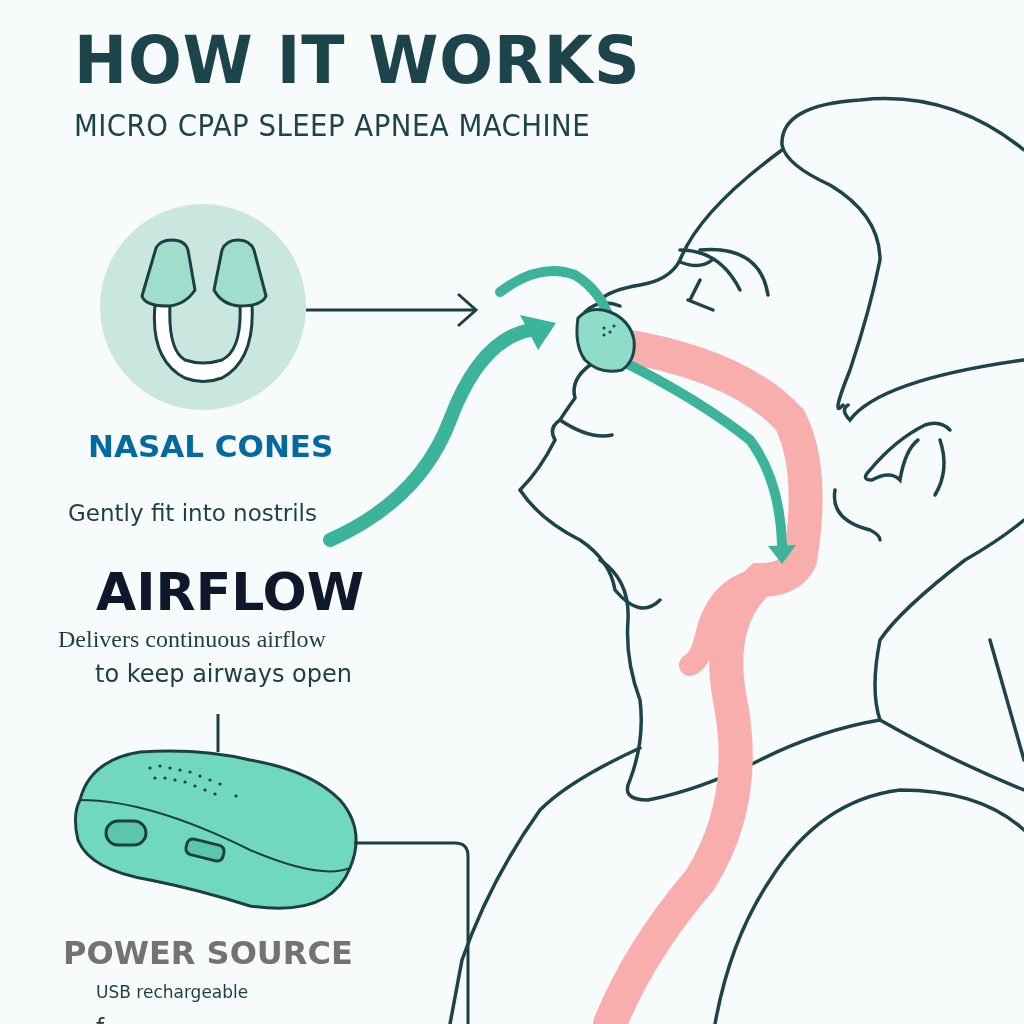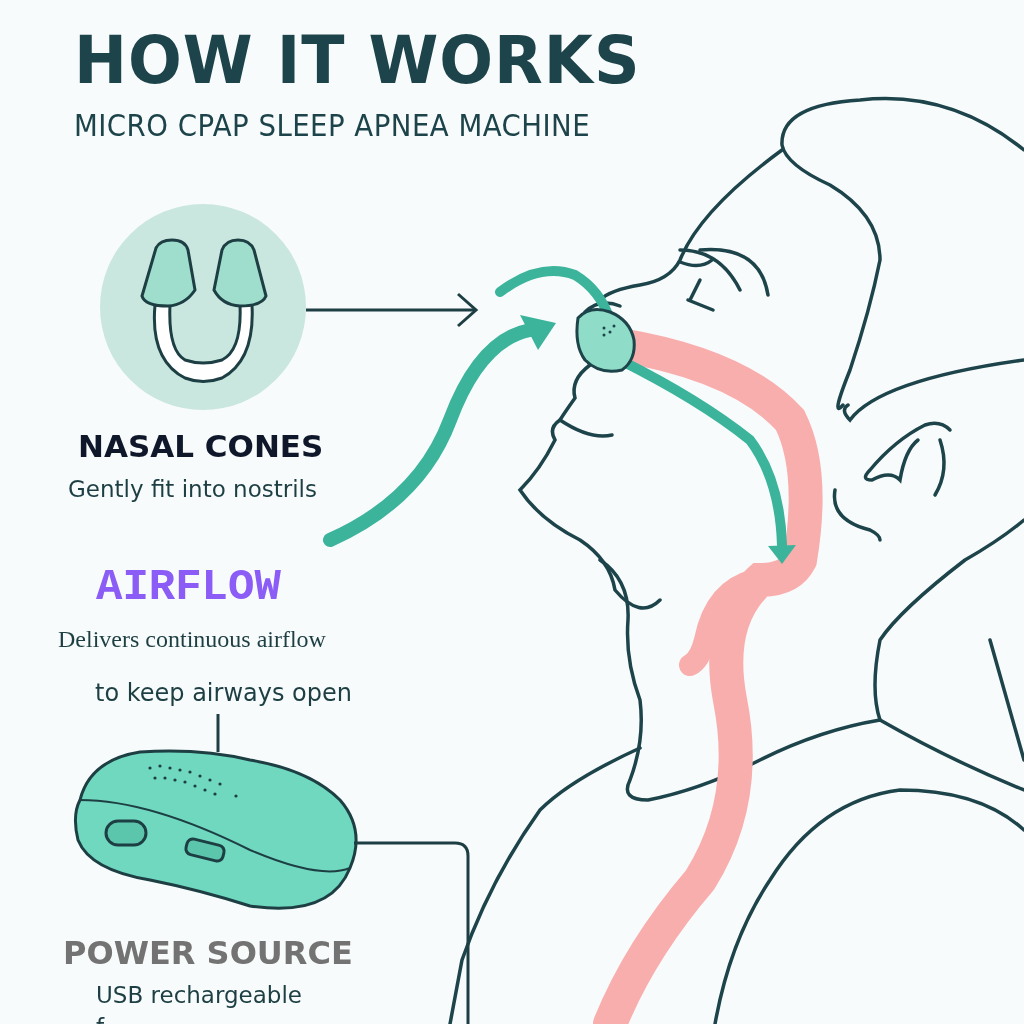--- a/index.html
+++ b/index.html
@@ -8,7 +8,7 @@
     #title { left:74px; top:22px; font-size:66px; font-weight:bold; letter-spacing:1px; color:#1d444a; white-space:nowrap; transform:scaleX(0.96); transform-origin:left top; }
     #subtitle { left:74px; top:108px; font-size:30px; color:#1d444a; white-space:nowrap; transform:scaleX(0.92); transform-origin:left top; letter-spacing:0.5px;}
     .label-h { font-weight:bold; white-space:nowrap; }
-    #nasal-h { left:78px; top:428px; font-size:31px; color:#0f172a; }
+    #nasal-h { left:88px; top:428px; font-size:31px; color:#0369a1; }
     #nasal-d { left:68px; top:476px; font-size:23px; color:#1d3f44; white-space:nowrap; }
     #air-h { left:96px; top:562px; font-size:44px; color:#8b5cf6;font-family:Liberation Mono, monospace; }
     #air-d1 { left:58px; top:626px; font-size:24px; white-space:nowrap;font-family:Liberation Serif, serif; }

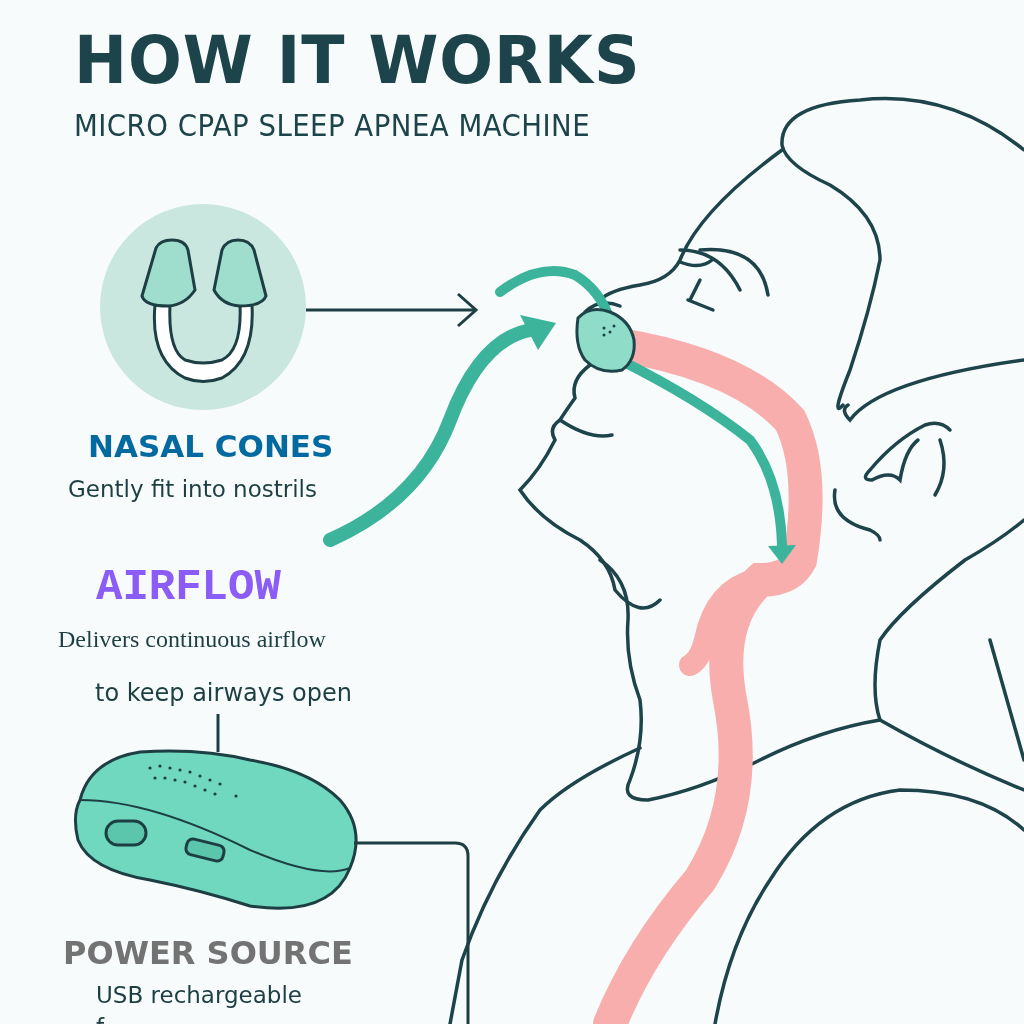--- a/index.html
+++ b/index.html
@@ -9,7 +9,7 @@
     #subtitle { left:74px; top:108px; font-size:30px; color:#1d444a; white-space:nowrap; transform:scaleX(0.92); transform-origin:left top; letter-spacing:0.5px;}
     .label-h { font-weight:bold; white-space:nowrap; }
     #nasal-h { left:88px; top:428px; font-size:31px; color:#0369a1; }
-    #nasal-d { left:68px; top:476px; font-size:23px; color:#1d3f44; white-space:nowrap; }
+    #nasal-d { left:68px; top:500px; font-size:23px; color:#1d3f44; white-space:nowrap; }
     #air-h { left:96px; top:562px; font-size:44px; color:#8b5cf6;font-family:Liberation Mono, monospace; }
     #air-d1 { left:58px; top:626px; font-size:24px; white-space:nowrap;font-family:Liberation Serif, serif; }
     #air-d2 { left:95px; top:679px; font-size:24px; white-space:nowrap; }

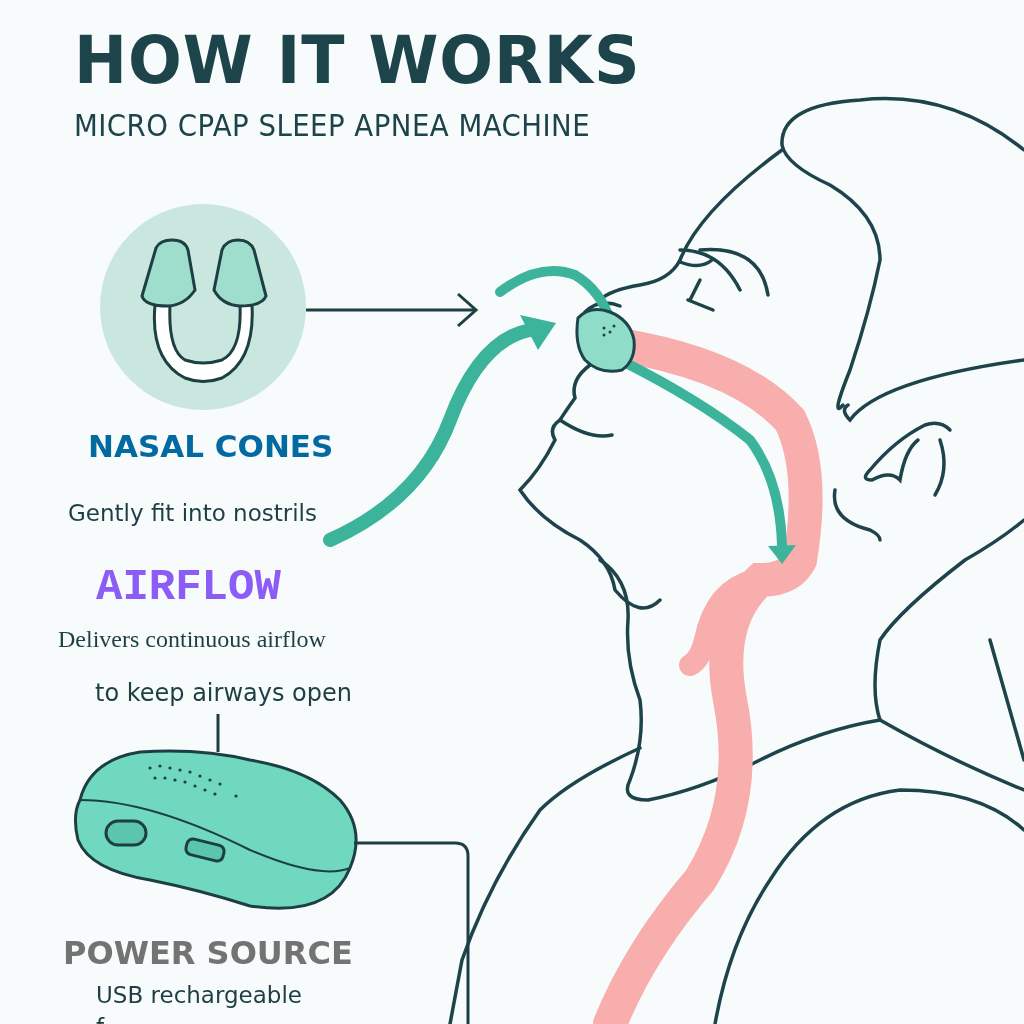--- a/index.html
+++ b/index.html
@@ -10,7 +10,7 @@
     .label-h { font-weight:bold; white-space:nowrap; }
     #nasal-h { left:88px; top:428px; font-size:31px; color:#0369a1; }
     #nasal-d { left:68px; top:500px; font-size:23px; color:#1d3f44; white-space:nowrap; }
-    #air-h { left:96px; top:562px; font-size:44px; color:#8b5cf6;font-family:Liberation Mono, monospace; }
+    #air-h { left:96px; top:562px; font-size:52px; color:#0f172a; }
     #air-d1 { left:58px; top:626px; font-size:24px; white-space:nowrap;font-family:Liberation Serif, serif; }
     #air-d2 { left:95px; top:679px; font-size:24px; white-space:nowrap; }
     #power-h { left:63px; top:934px; font-size:32px; color:#737373; }

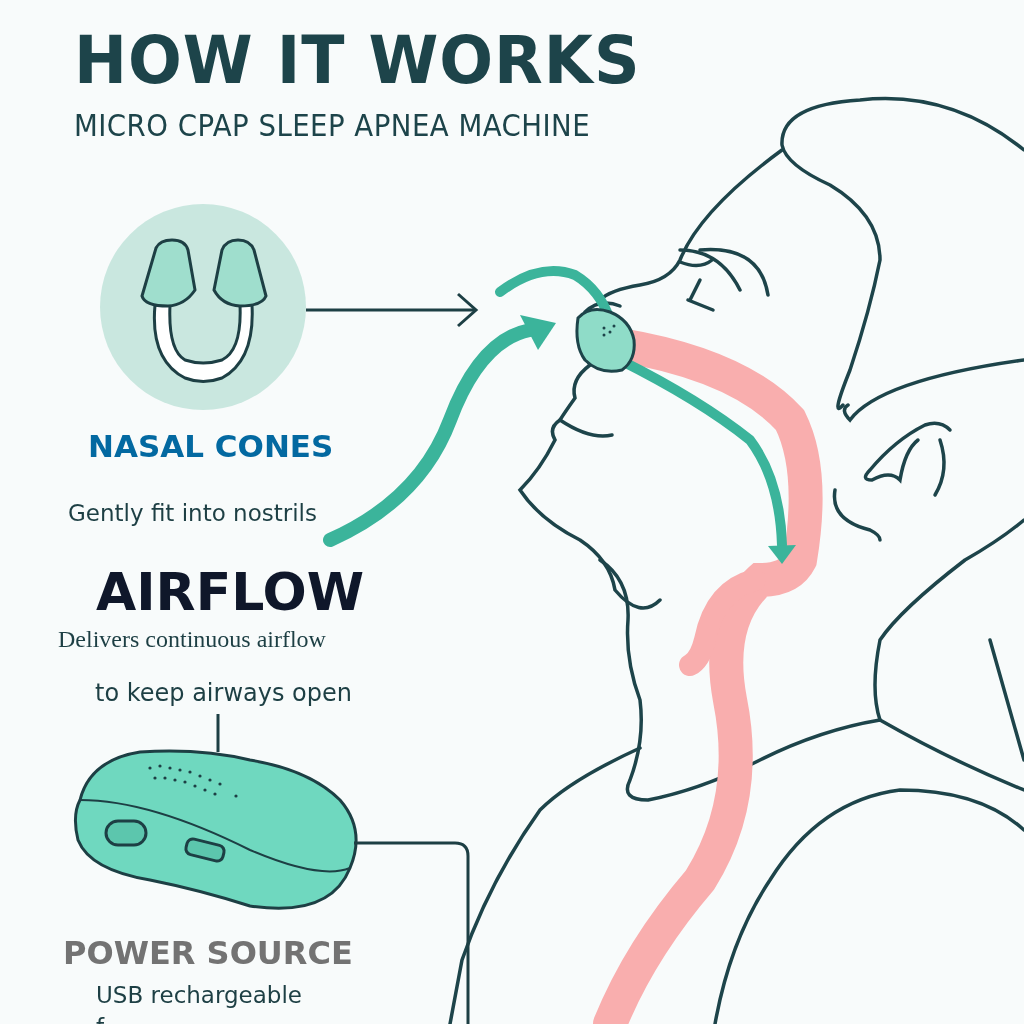--- a/index.html
+++ b/index.html
@@ -12,7 +12,7 @@
     #nasal-d { left:68px; top:500px; font-size:23px; color:#1d3f44; white-space:nowrap; }
     #air-h { left:96px; top:562px; font-size:52px; color:#0f172a; }
     #air-d1 { left:58px; top:626px; font-size:24px; white-space:nowrap;font-family:Liberation Serif, serif; }
-    #air-d2 { left:95px; top:679px; font-size:24px; white-space:nowrap; }
+    #air-d2 { left:95px; top:660px; font-size:24px; white-space:nowrap; }
     #power-h { left:63px; top:934px; font-size:32px; color:#737373; }
     #power-d { left:96px; top:982px; font-size:23px; white-space:nowrap; }
     #power-d2 { left:96px; top:1014px; font-size:23px; white-space:nowrap; }

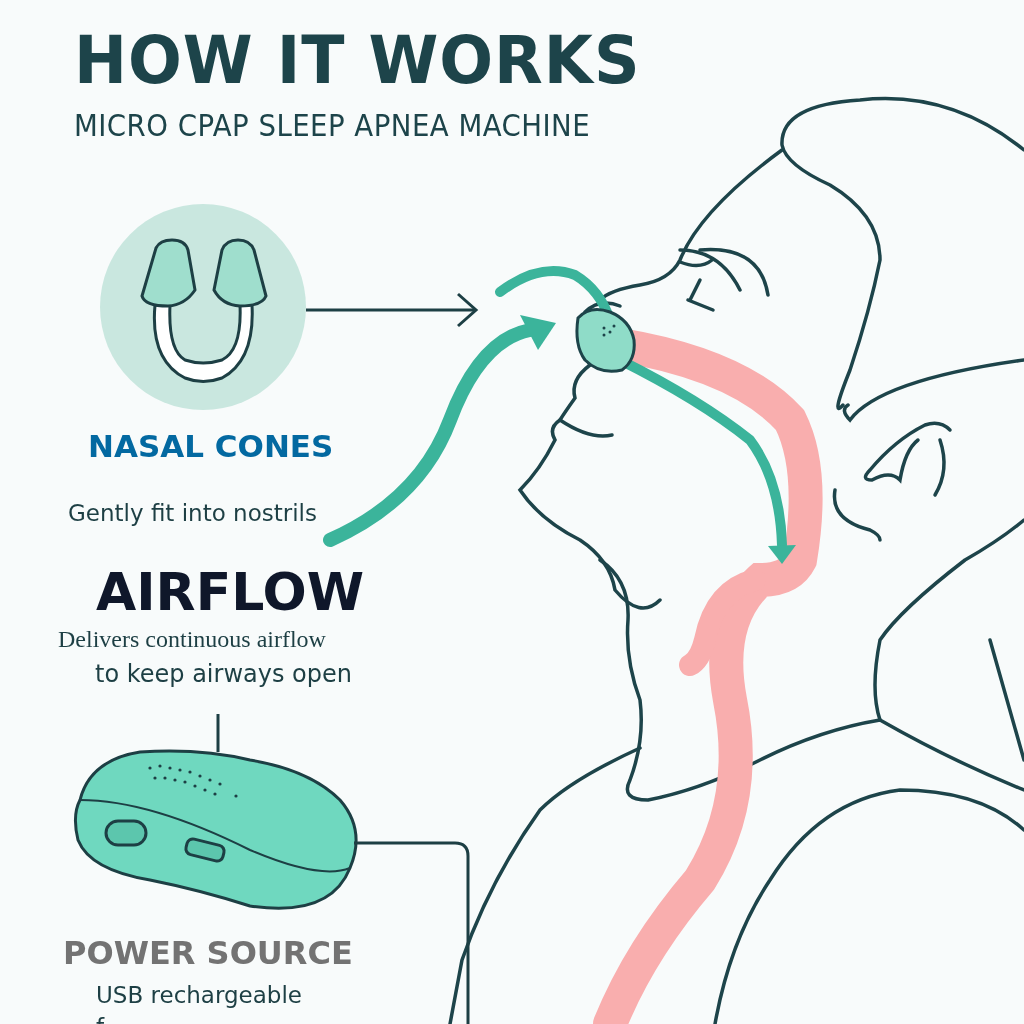--- a/index.html
+++ b/index.html
@@ -14,7 +14,7 @@
     #air-d1 { left:58px; top:626px; font-size:24px; white-space:nowrap;font-family:Liberation Serif, serif; }
     #air-d2 { left:95px; top:660px; font-size:24px; white-space:nowrap; }
     #power-h { left:63px; top:934px; font-size:32px; color:#737373; }
-    #power-d { left:96px; top:982px; font-size:23px; white-space:nowrap; }
+    #power-d { left:96px; top:982px; font-size:17px; white-space:nowrap; }
     #power-d2 { left:96px; top:1014px; font-size:23px; white-space:nowrap; }
     svg { position:absolute; left:0; top:0; }
   </style>

